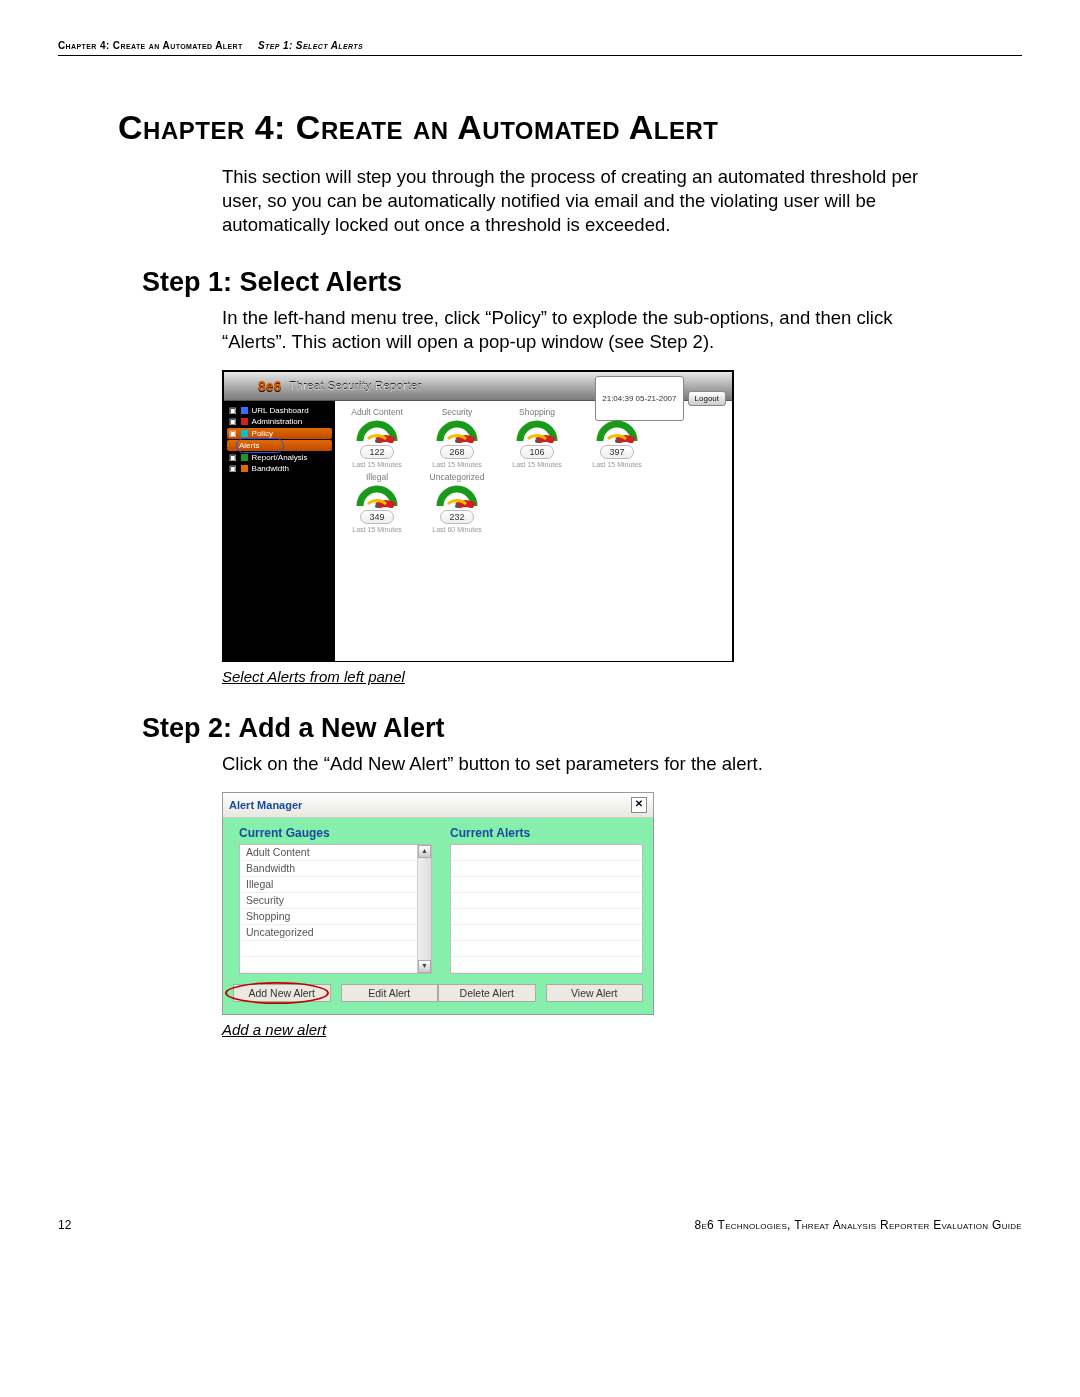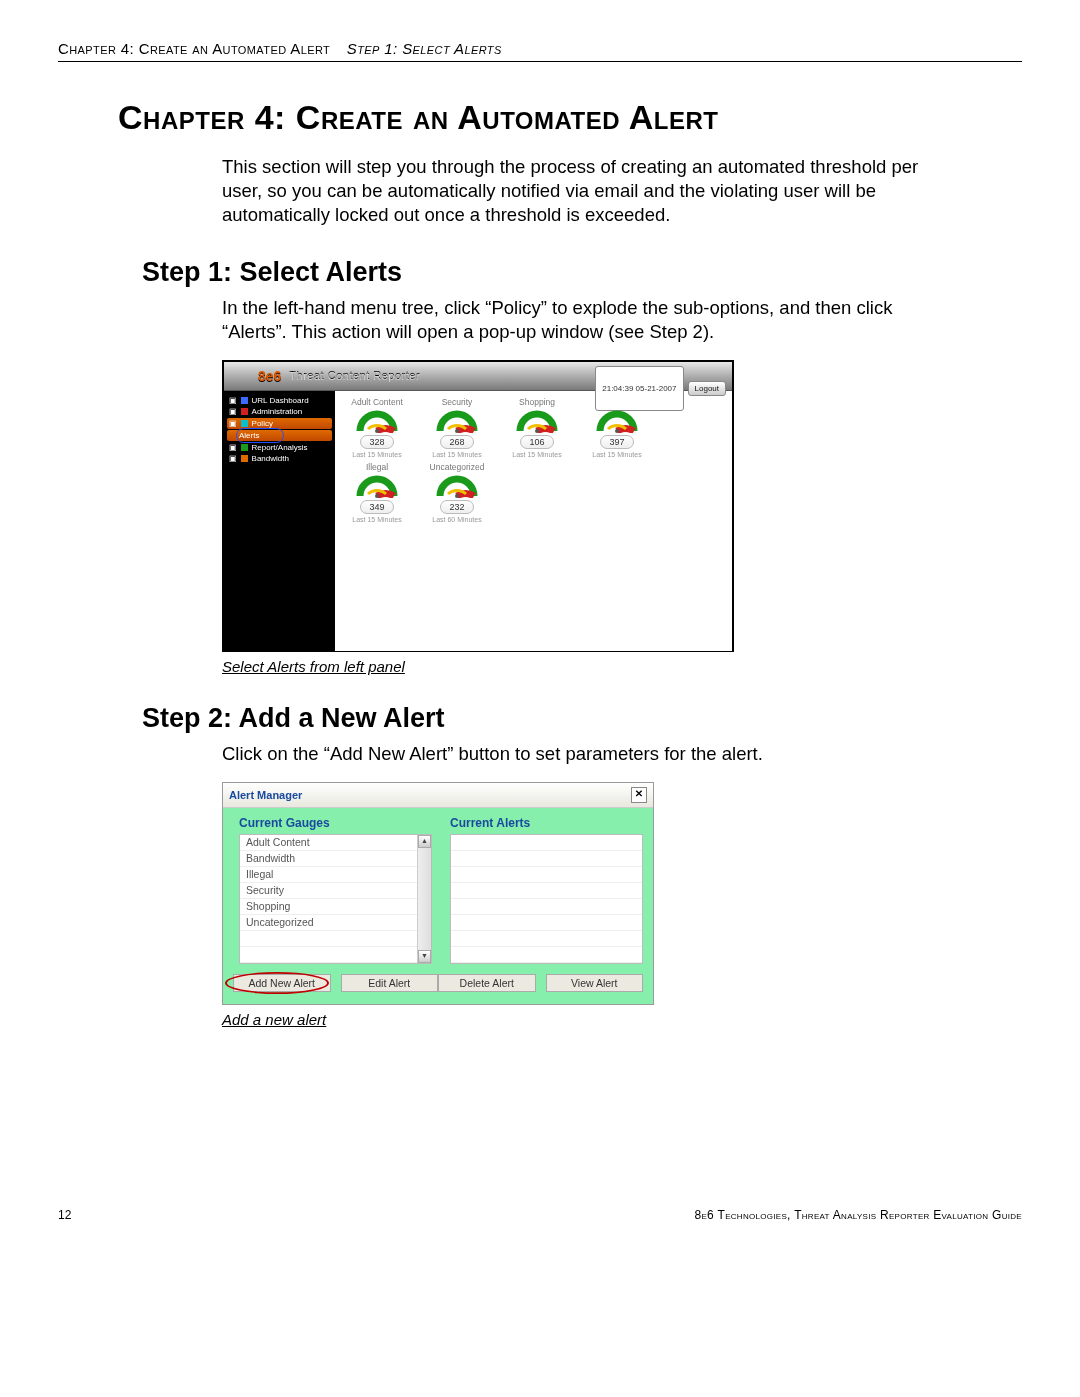--- a/index.html
+++ b/index.html
@@ -14,12 +14,13 @@
     padding: 40px 58px 30px 58px;
   }
   .running-head {
-    font-size: 15px;
+    font-size: 10px;
     letter-spacing: 0.4px;
     font-variant: small-caps;
     border-bottom: 1.5px solid #000;
     padding-bottom: 4px;
-    margin-bottom: 36px;
+    margin-bottom: 52px;
+    font-weight: bold;
   }
   .running-head .rh-plain { font-style: normal; }
   .running-head .rh-ital { font-style: italic; margin-left: 12px; }

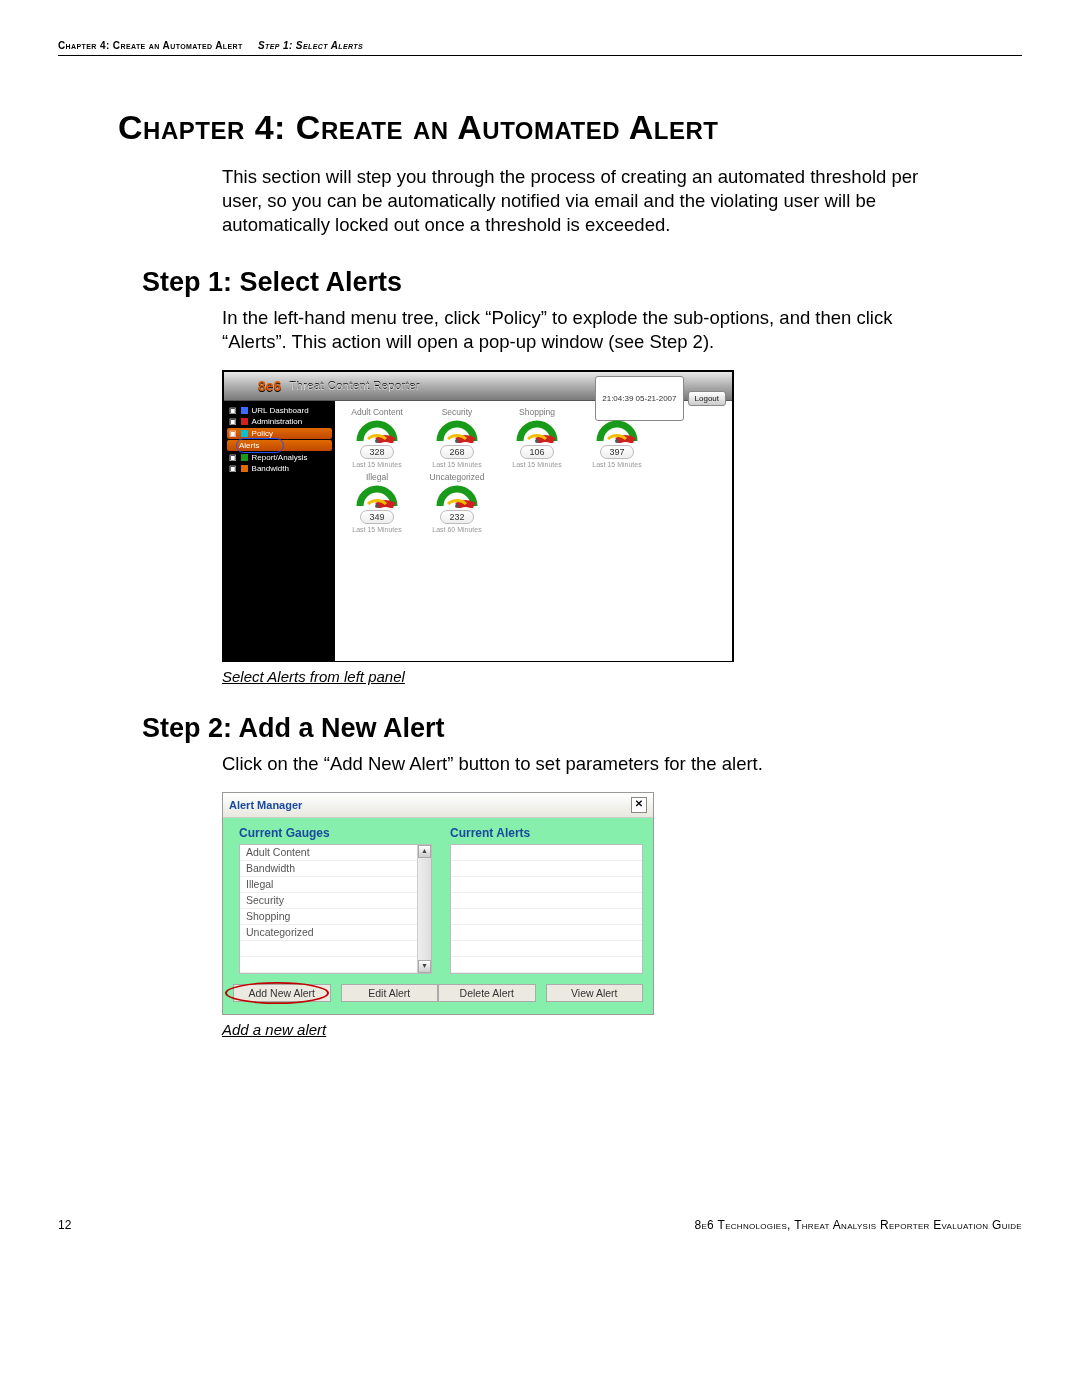--- a/index.html
+++ b/index.html
@@ -296,7 +296,7 @@
     <div class="tar-window">
       <div class="tar-titlebar">
         <span class="tar-logo-8e6">8e6</span>
-        <span class="tar-title">Threat Content Reporter</span>
+        <span class="tar-title">Threat Security Reporter</span>
         <div class="tar-topright">
           <span class="tar-timestamp">21:04:39 05-21-2007</span>
           <span class="tar-logout">Logout</span>

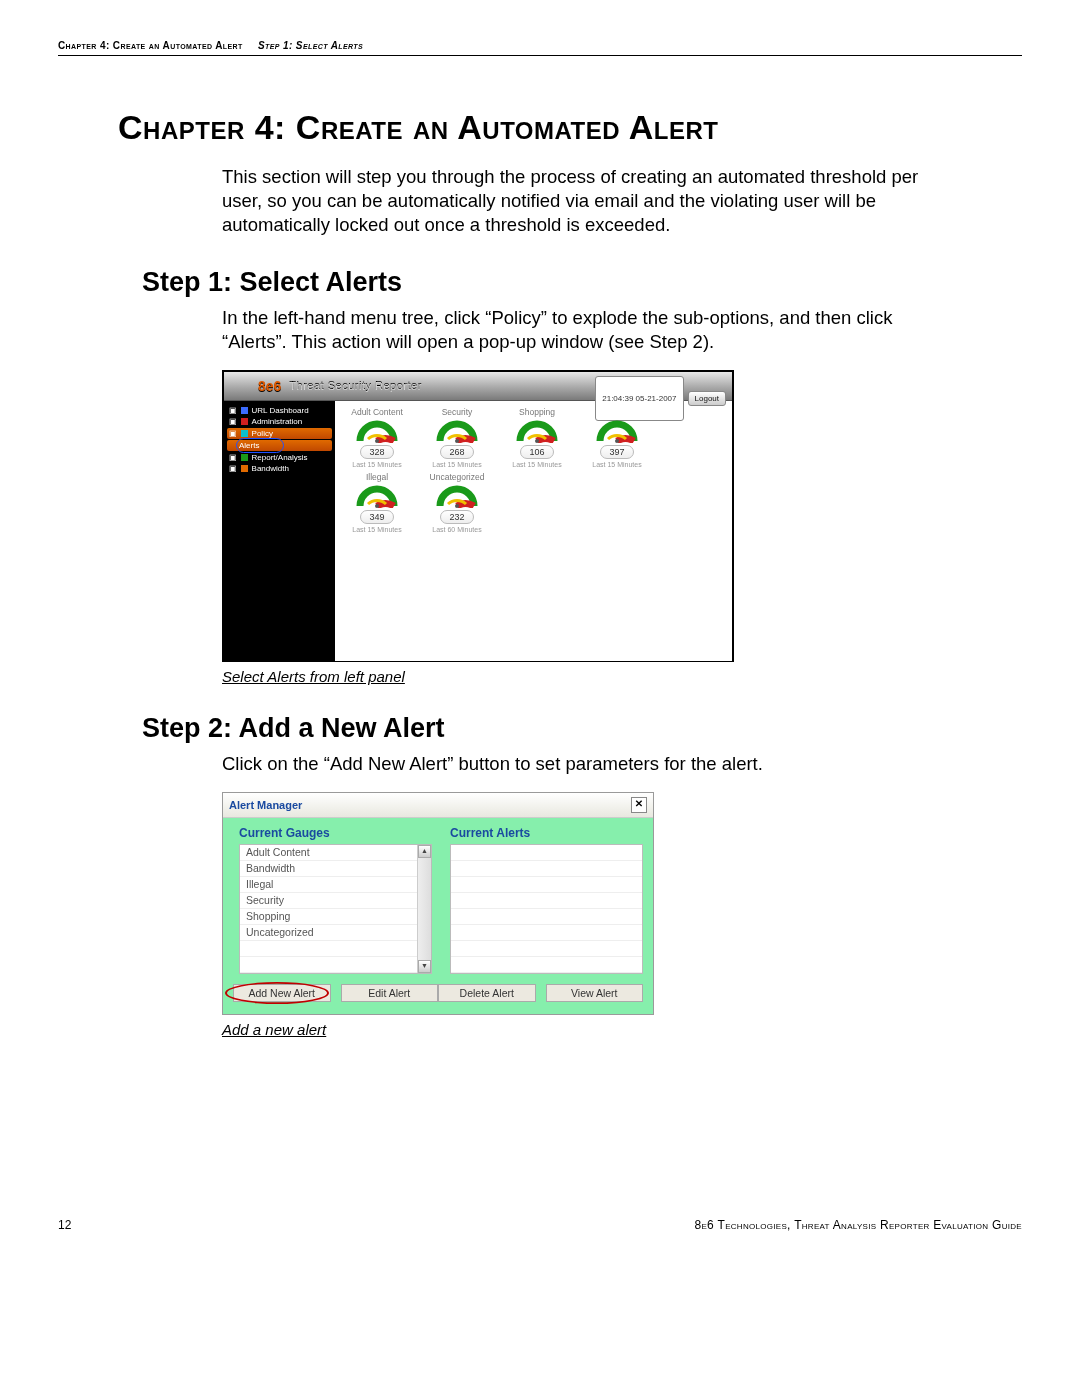--- a/index.html
+++ b/index.html
@@ -346,7 +346,7 @@
                   <circle cx="21" cy="22" r="2" fill="#555"></circle>
                 </svg>
             </div>
-            <span class="gauge-value">328</span>
+            <span class="gauge-value">122</span>
             <div class="gauge-sub">Last 15 Minutes</div>
           </div>
           <div class="gauge-cell">

